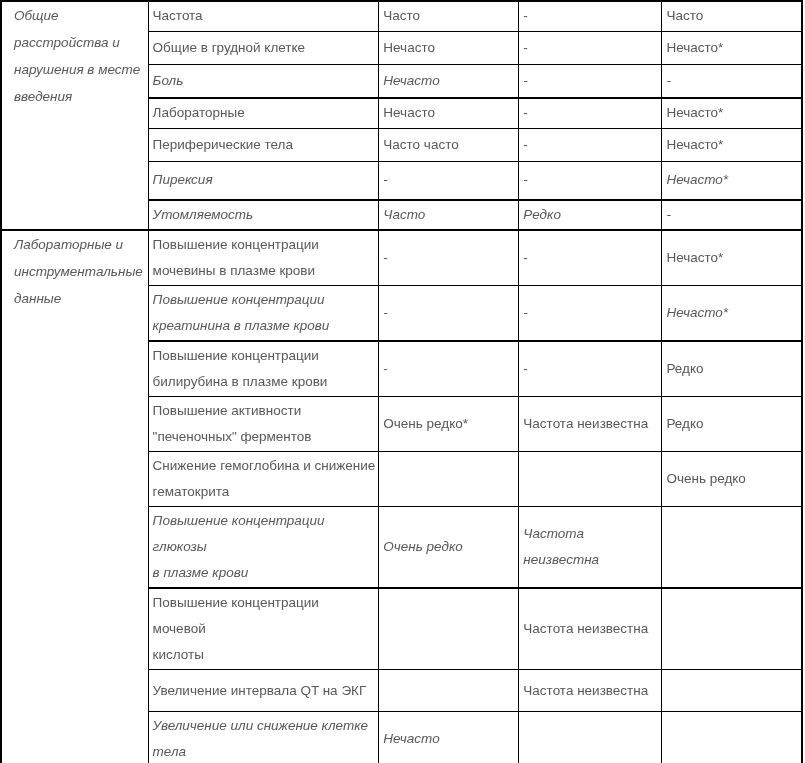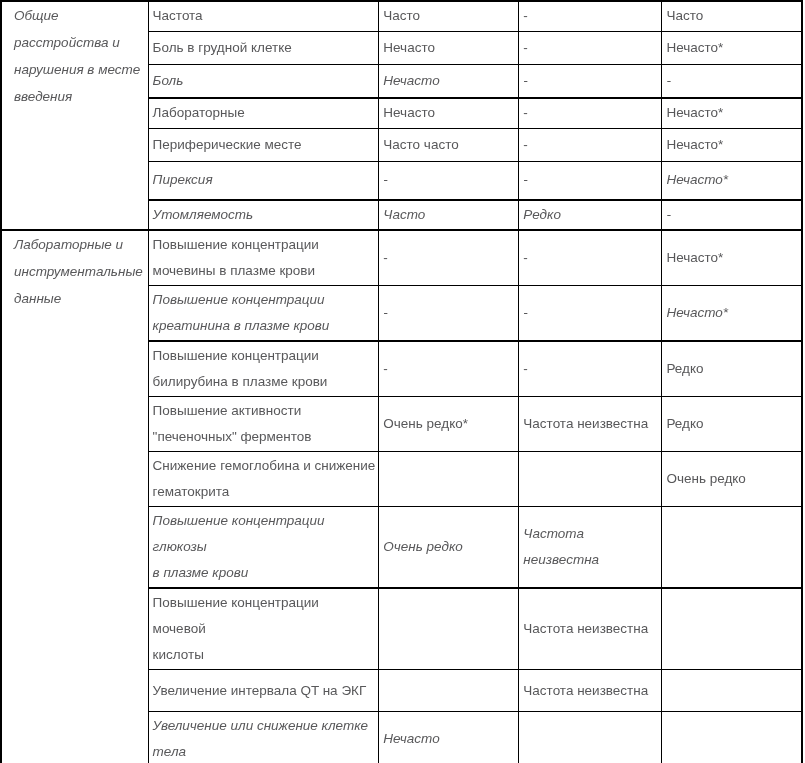--- a/index.html
+++ b/index.html
@@ -61,7 +61,7 @@
       <td>Часто</td>
     </tr>
     <tr style="height:33px">
-      <td>Боль в грудной клетке</td>
+      <td>Общие в грудной клетке</td>
       <td>Нечасто</td>
       <td>-</td>
       <td>Нечасто*</td>

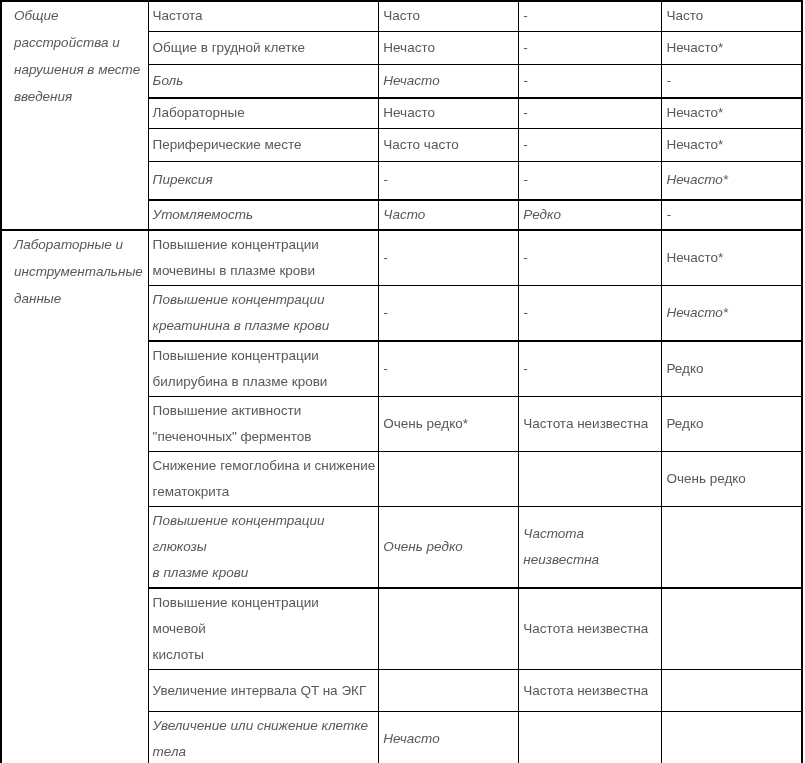--- a/index.html
+++ b/index.html
@@ -79,7 +79,7 @@
       <td>Нечасто*</td>
     </tr>
     <tr style="height:33px">
-      <td>Периферические месте</td>
+      <td>Периферические тела</td>
       <td>Часто часто</td>
       <td>-</td>
       <td>Нечасто*</td>

